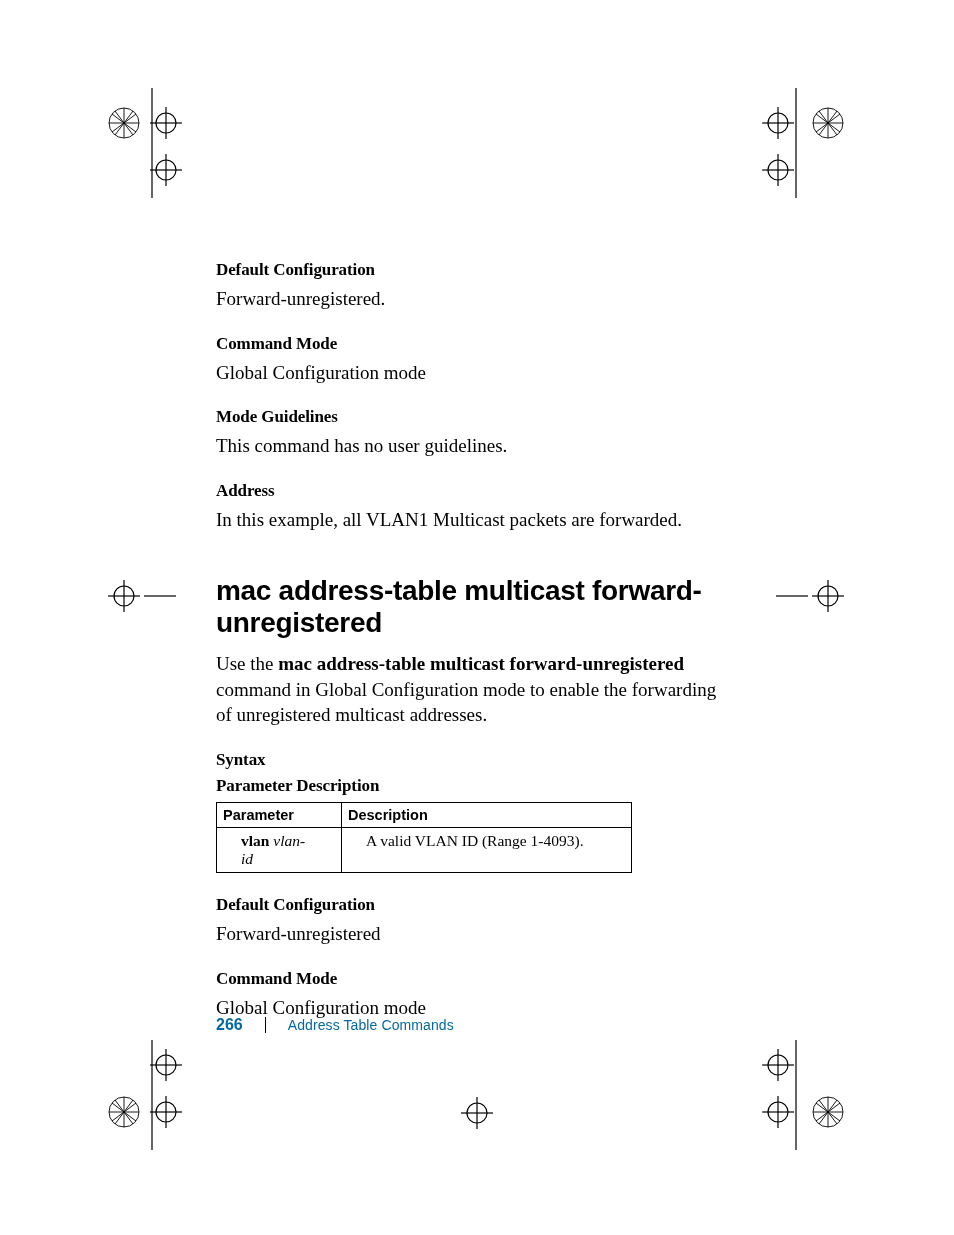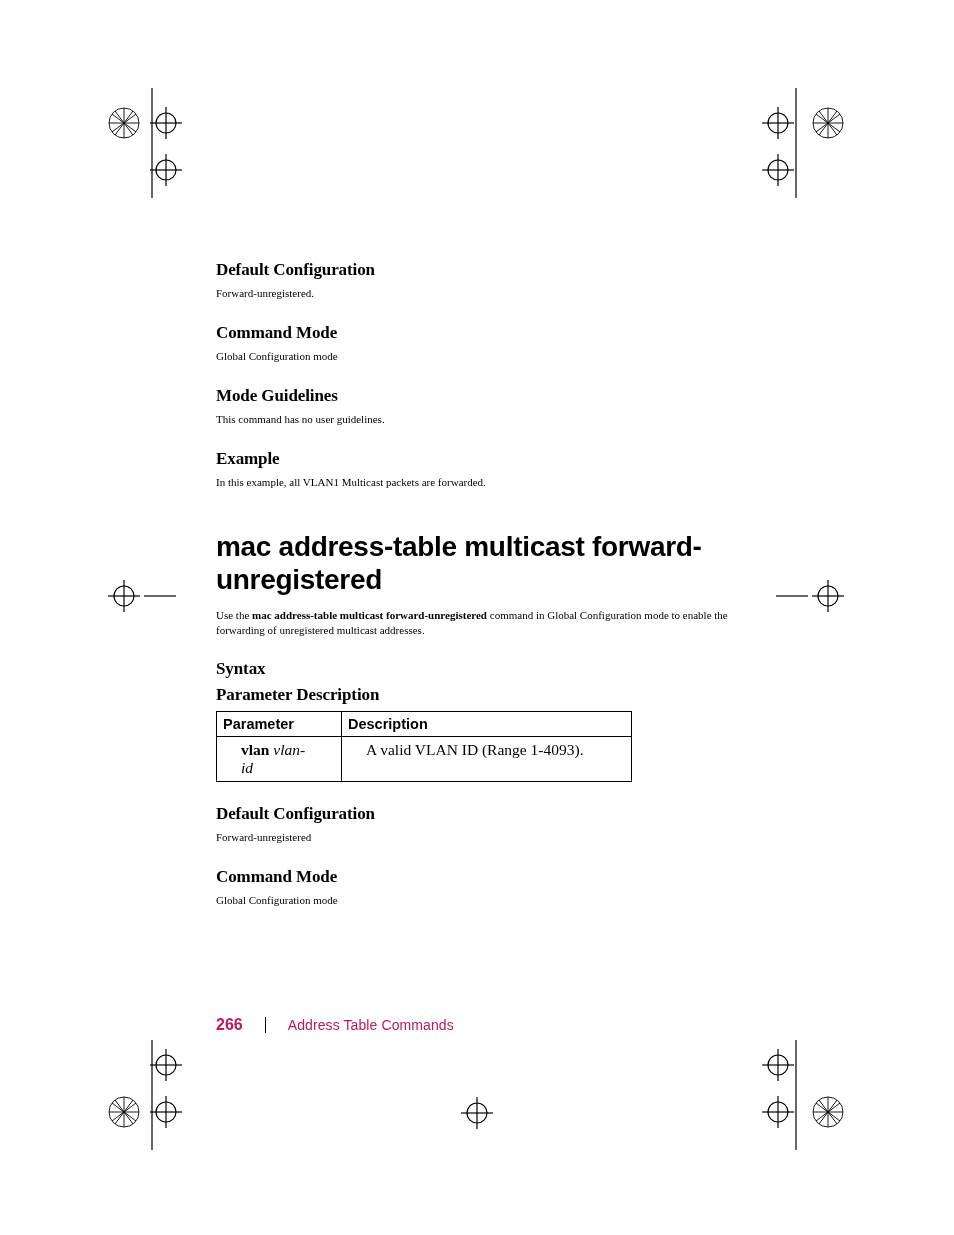--- a/index.html
+++ b/index.html
@@ -29,7 +29,7 @@
     letter-spacing: -0.1px;
   }
   .body {
-    font-size: 11px;
+    font-size: 19px;
     line-height: 1.35;
     margin: 0 0 22px 0;
   }

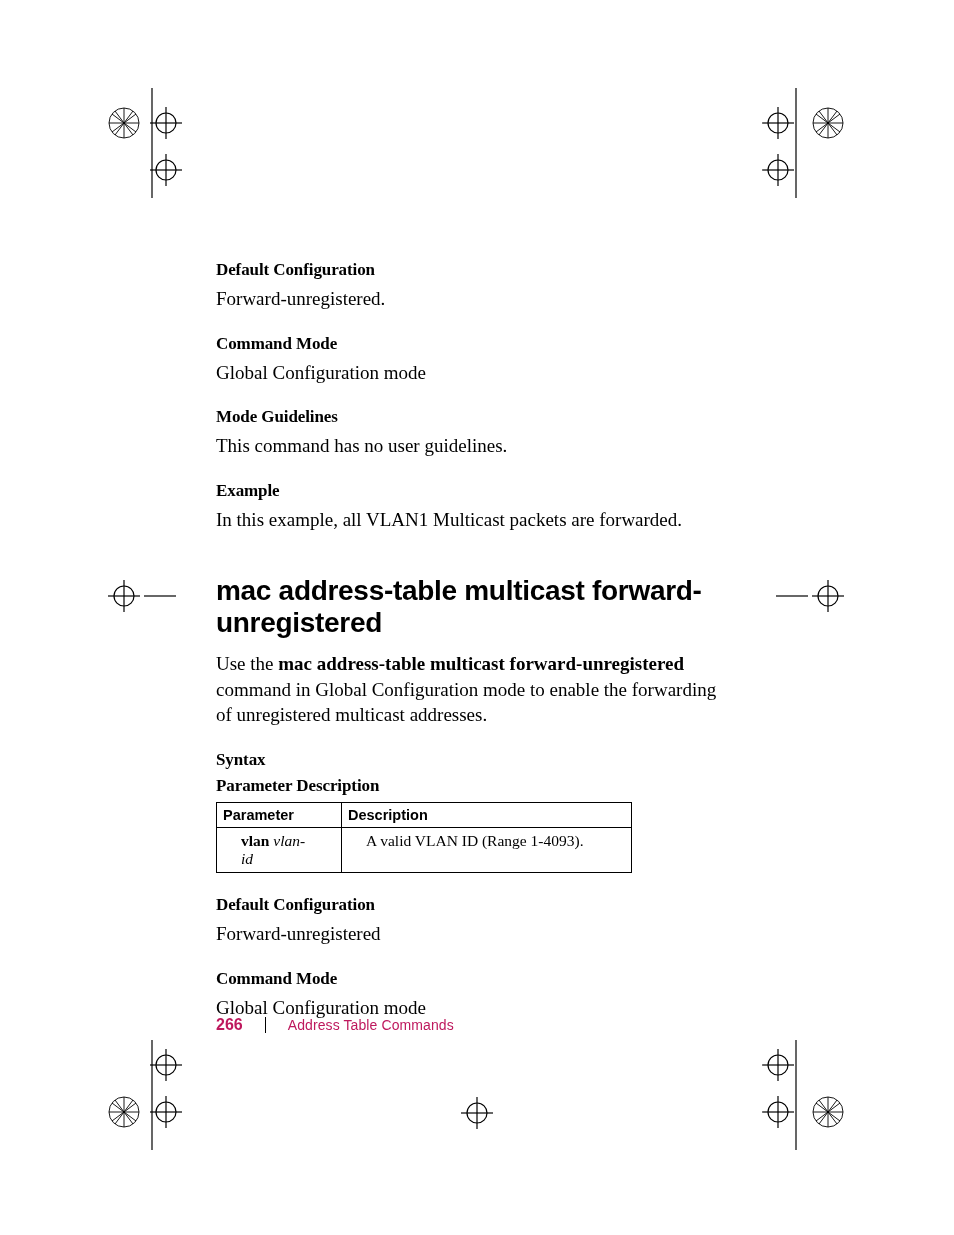--- a/index.html
+++ b/index.html
@@ -114,7 +114,7 @@
   <div class="h3 sans-bold">Mode Guidelines</div>
   <p class="body">This command has no user guidelines.</p>
 
-  <div class="h3 sans-bold">Example</div>
+  <div class="h3 sans-bold">Address</div>
   <p class="body">In this example, all VLAN1 Multicast packets are forwarded.</p>
 
   <div class="h1">mac address-table multicast forward-unregistered</div>

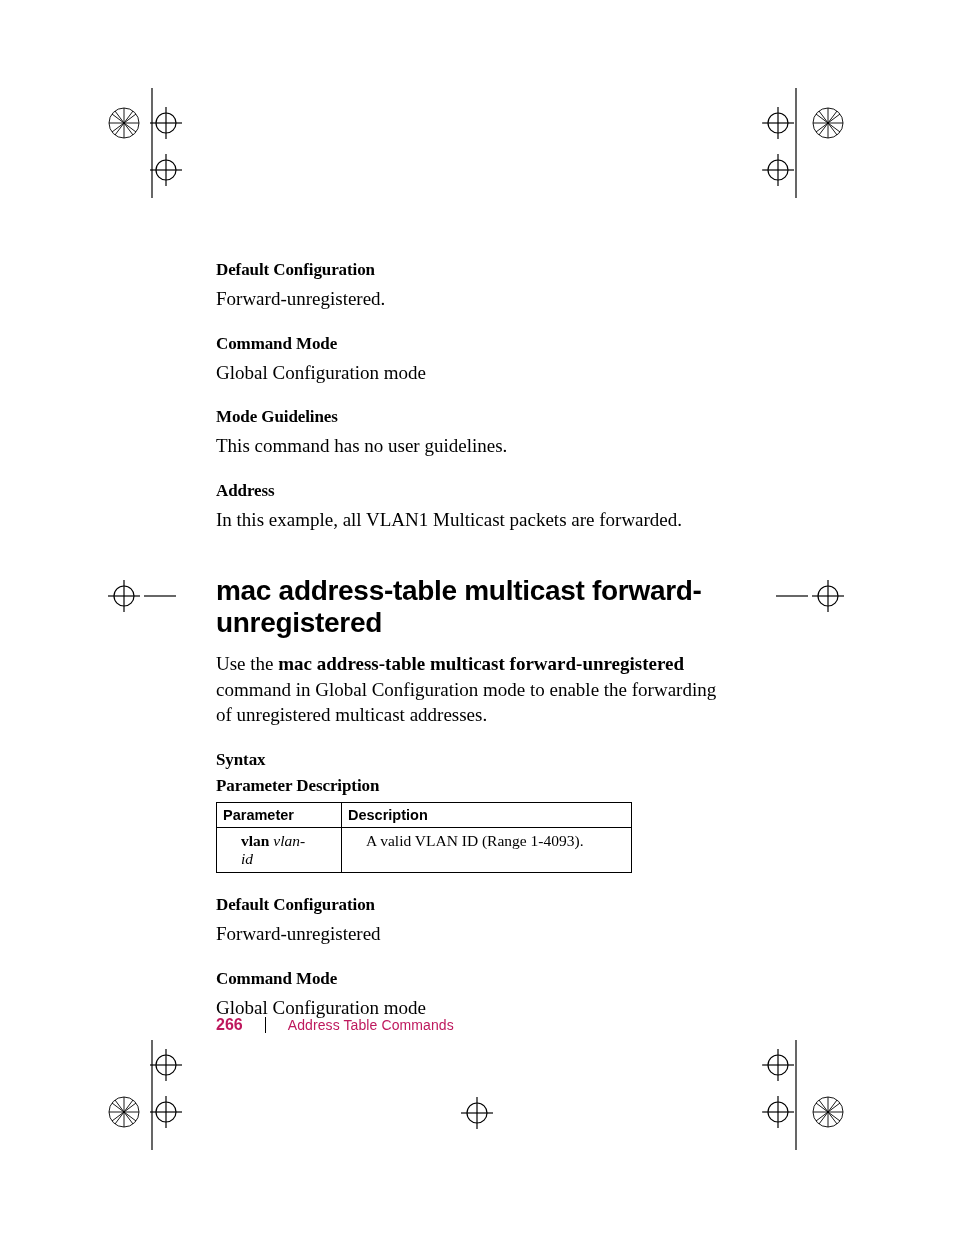--- a/index.html
+++ b/index.html
@@ -79,7 +79,7 @@
     top: 1016px;
     font-family: "Helvetica Neue", Helvetica, Arial, sans-serif;
     font-size: 14px;
-    color: #be185d;
+    color: #0369a1;
     display: flex;
     align-items: center;
     gap: 22px;

